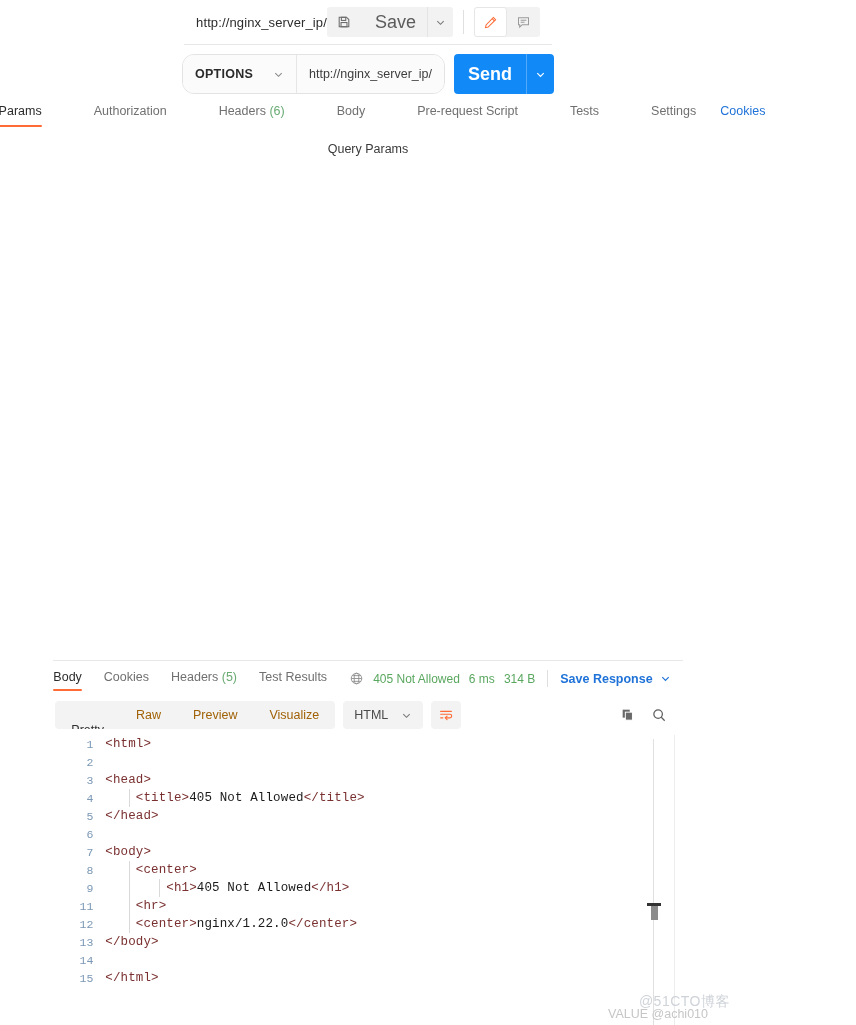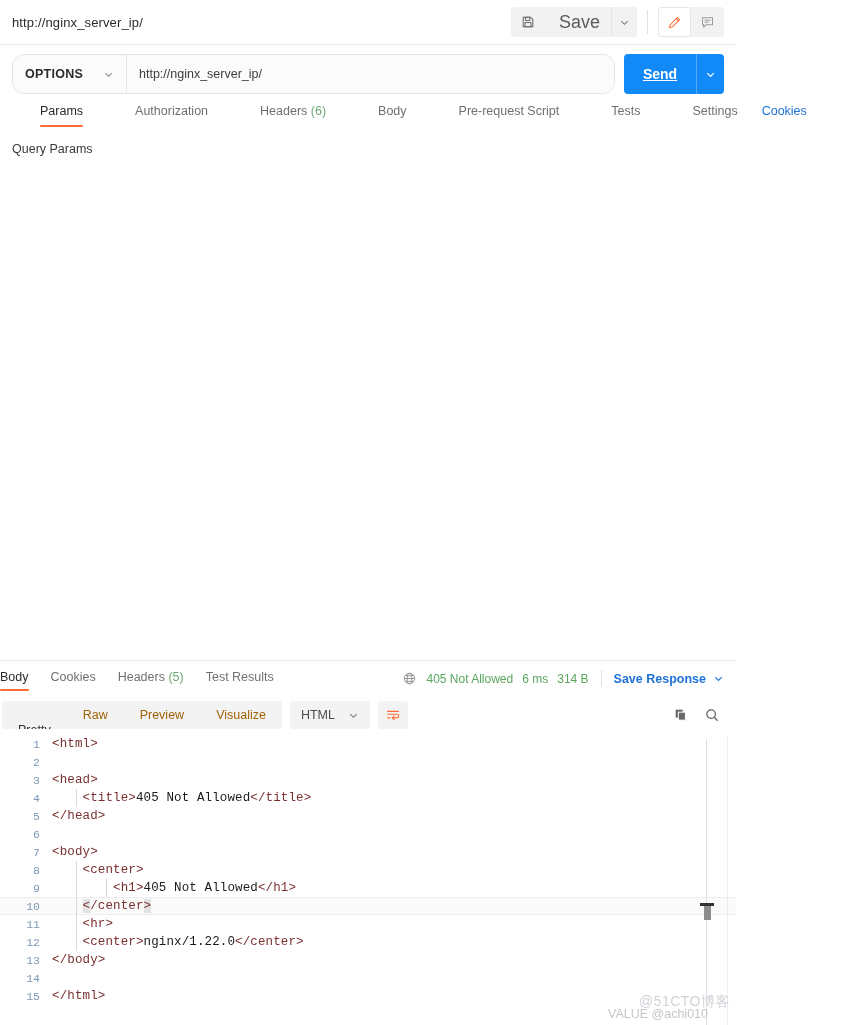--- a/index.html
+++ b/index.html
@@ -18,6 +18,7 @@
     background: #ffffff;
     display: flex;
     flex-direction: column;
+    align-items: center;
   }
 
   

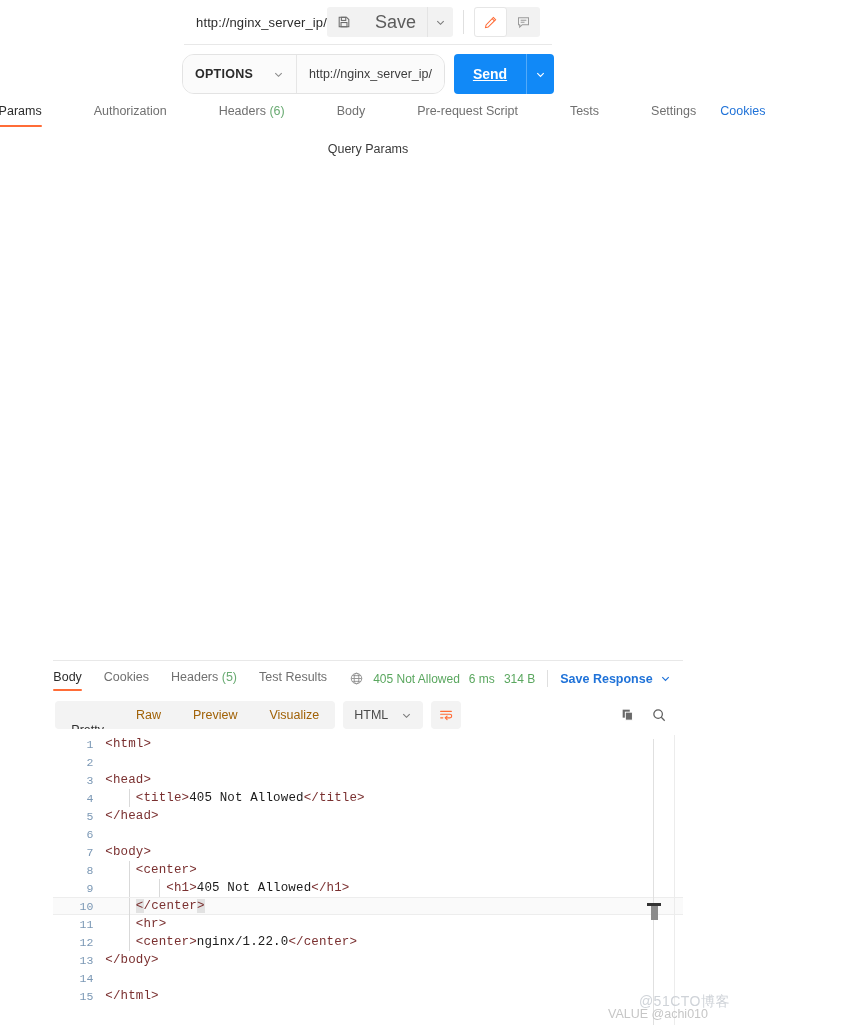--- a/index.html
+++ b/index.html
@@ -140,10 +140,9 @@
     display: flex; align-items: center; justify-content: center;
     width: 72px;
     color: #fff;
-    font-size: 14px;
+    font-size: 18px;
     font-weight: 700;
     cursor: pointer;
-    text-decoration: underline;
   }
   .send-caret {
     width: 28px;

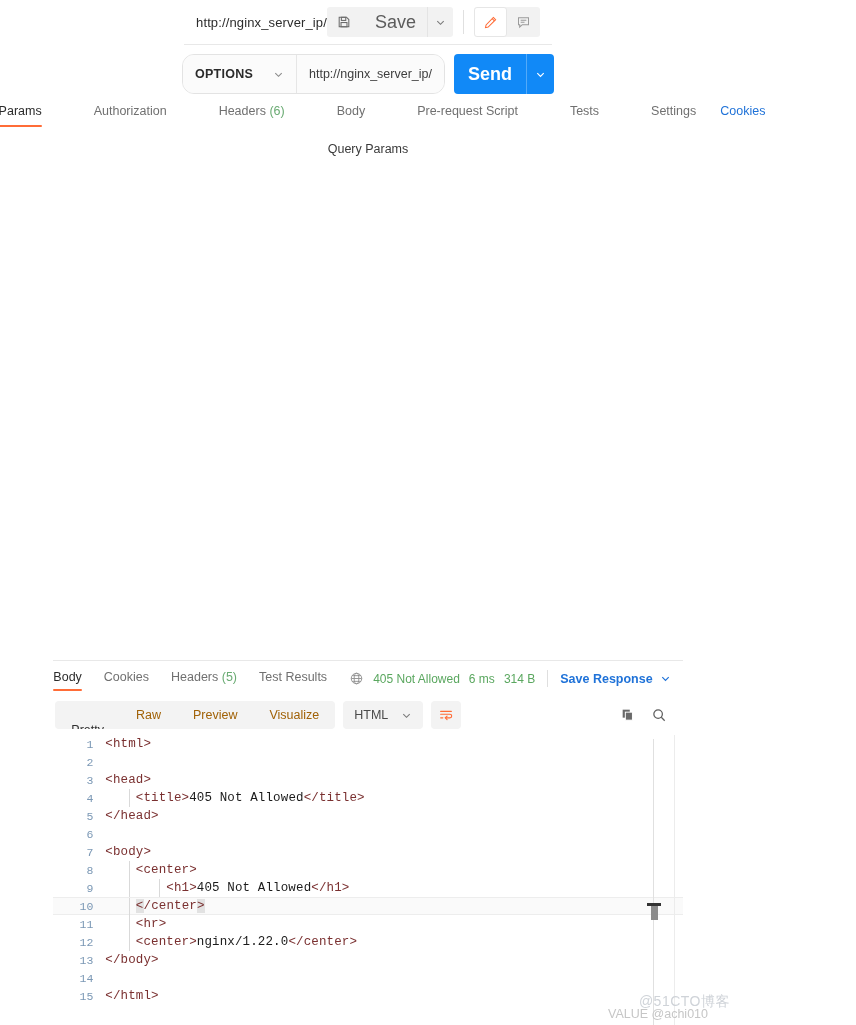--- a/index.html
+++ b/index.html
@@ -634,11 +634,6 @@
             <div class="guide" style="left: 76px; top: 0px; height: 18px;"></div>
             <div class="guide" style="left: 106px; top: 0px; height: 18px;"></div>
           </div>
-          <div class="code-line hl">
-            <div class="ln">10</div>
-            <div class="ctext"><span>    </span><span class="tag match-hl">&lt;</span><span class="tag">/center</span><span class="tag match-hl">&gt;</span></div>
-            <div class="guide" style="left: 76px; top: 0px; height: 18px;"></div>
-          </div>
           <div class="code-line">
             <div class="ln">11</div>
             <div class="ctext"><span class="tag">    &lt;hr&gt;</span></div>

